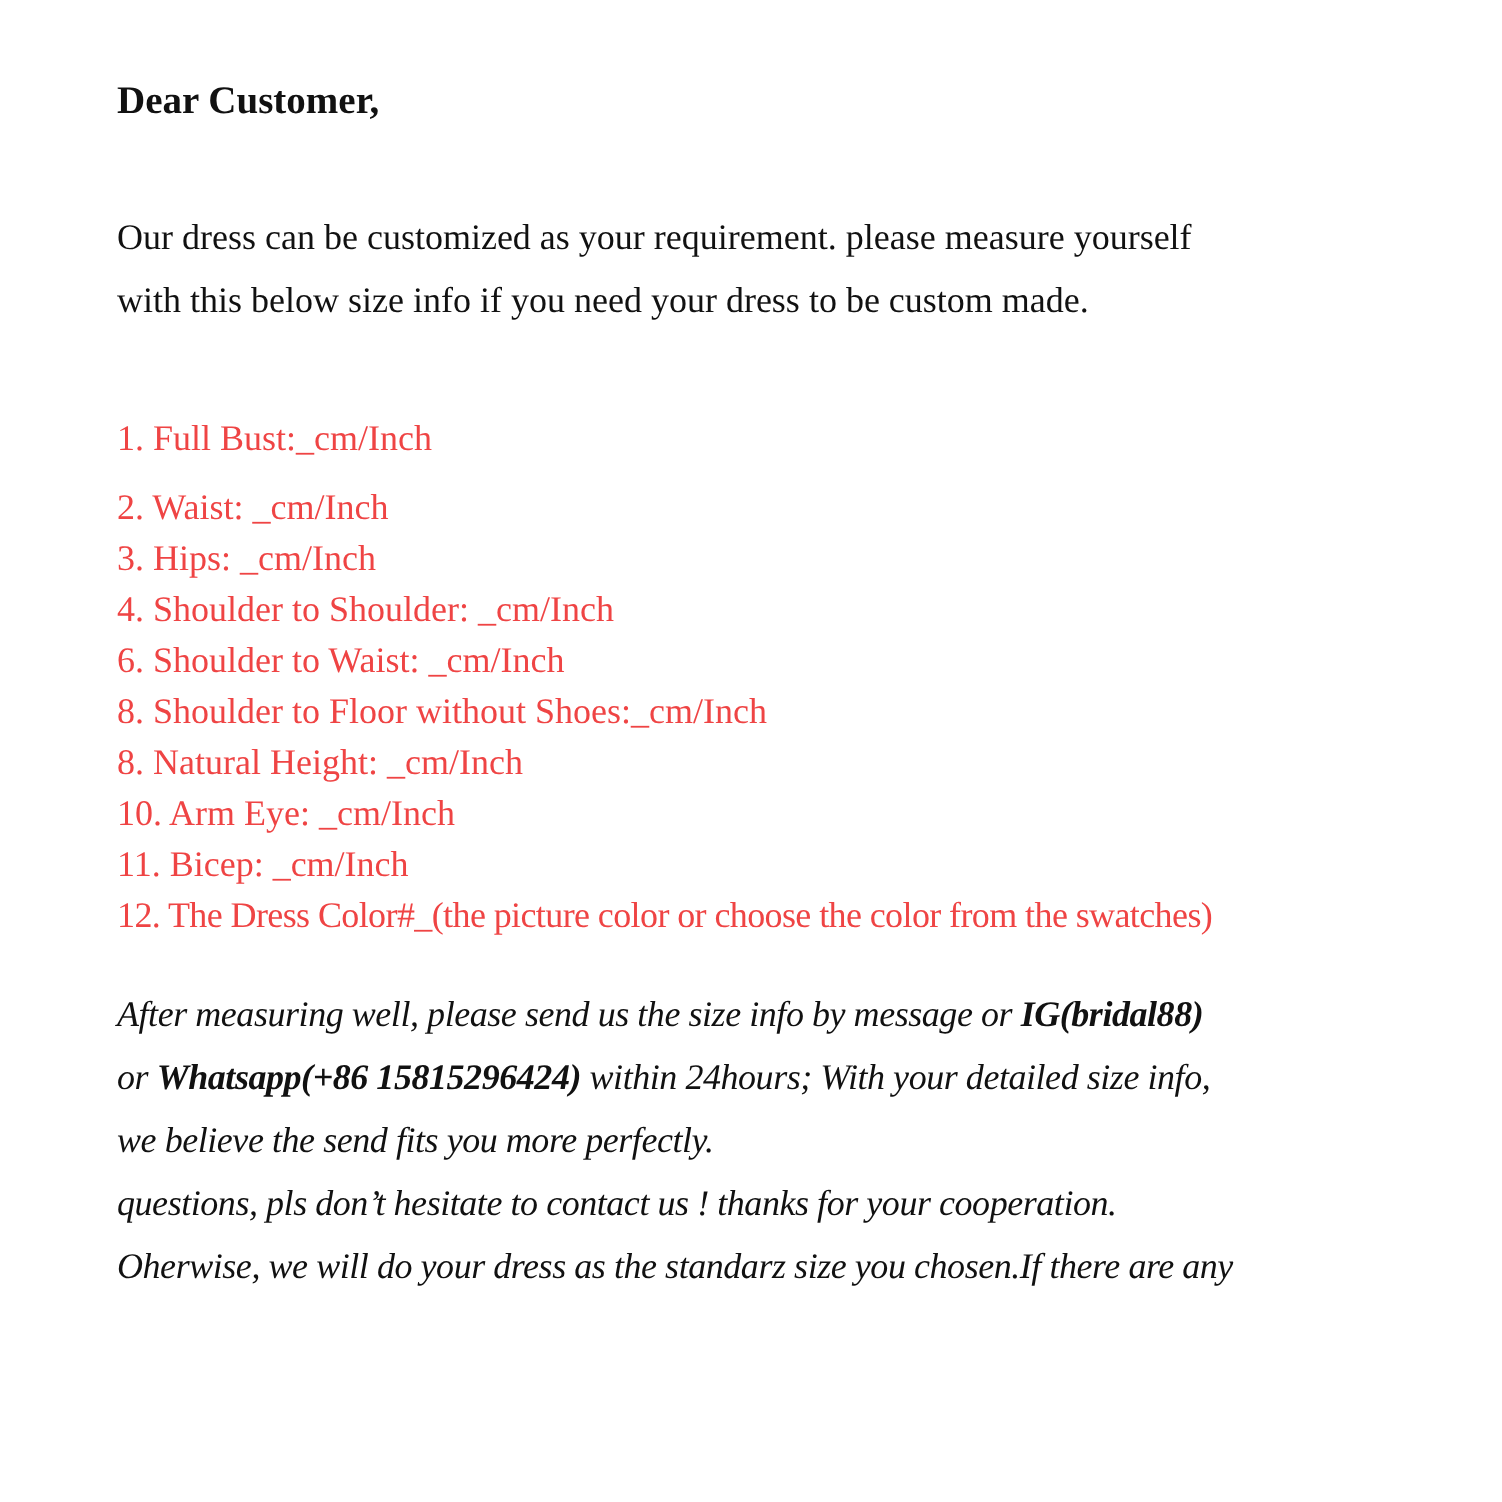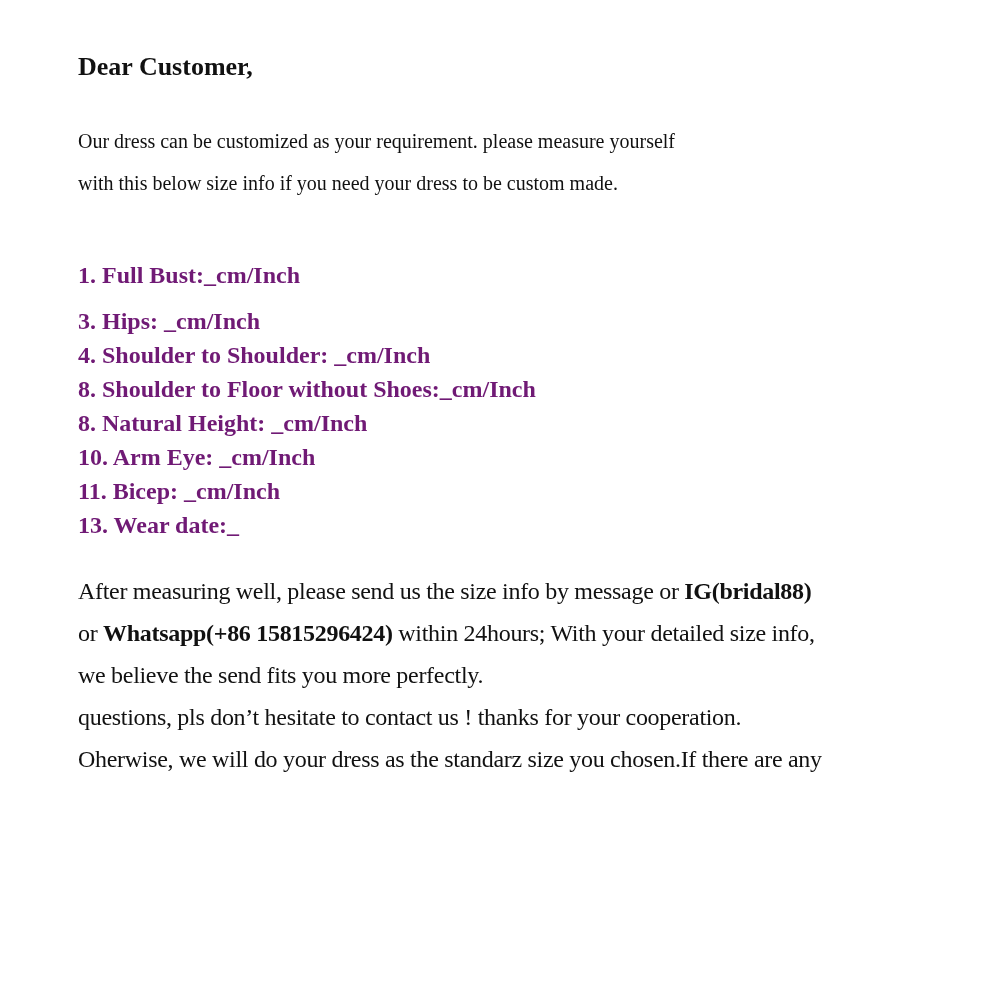--- a/index.html
+++ b/index.html
@@ -29,8 +29,8 @@
     color: #111111;
   }
   .intro {
-    margin: 38px 0 0 0;
-    font-size: 20px;
+    margin: 56px 0 0 0;
+    font-size: 24px;
     line-height: 42px;
   }
   .intro .ln {

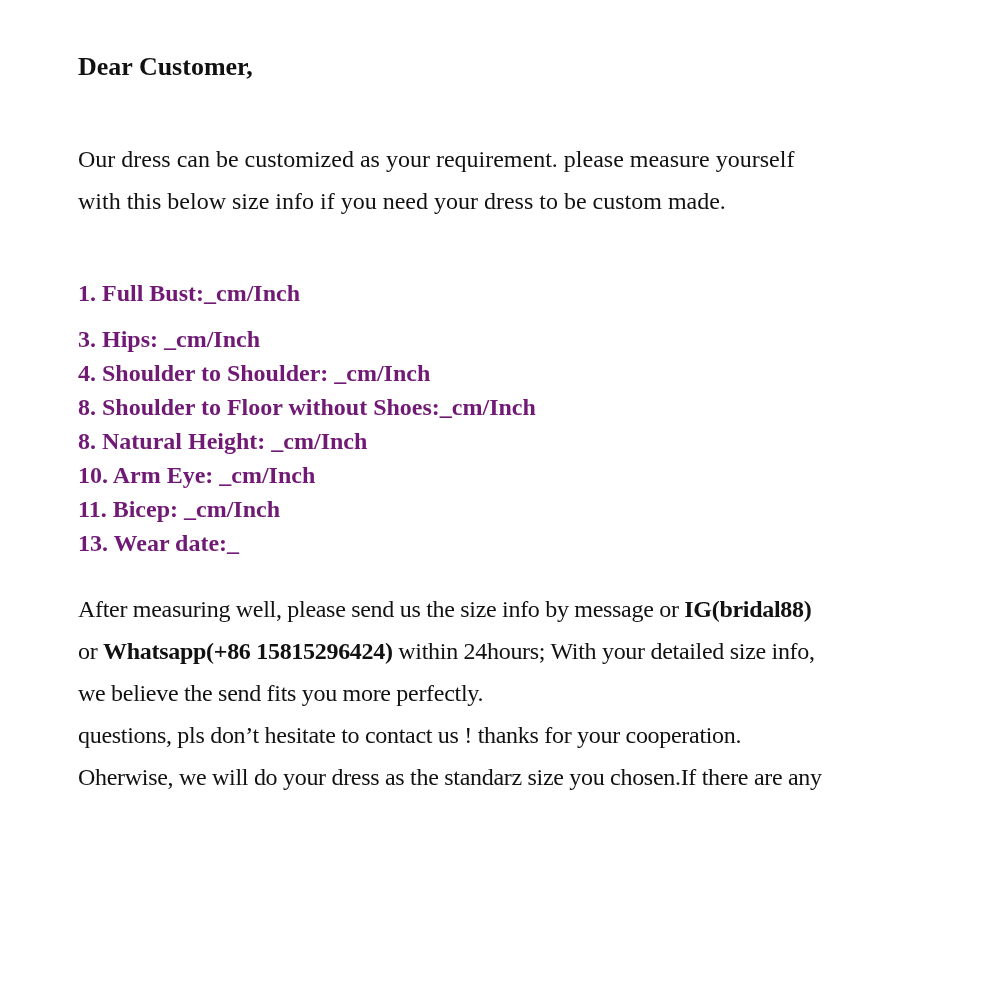--- a/index.html
+++ b/index.html
@@ -39,8 +39,8 @@
   }
   .measurements {
     margin-top: 54px;
-    color: #701a75;
-    font-weight: bold;
+    color: #ef4444;
+    font-weight: normal;
     font-size: 24px;
   }
   .m-item {

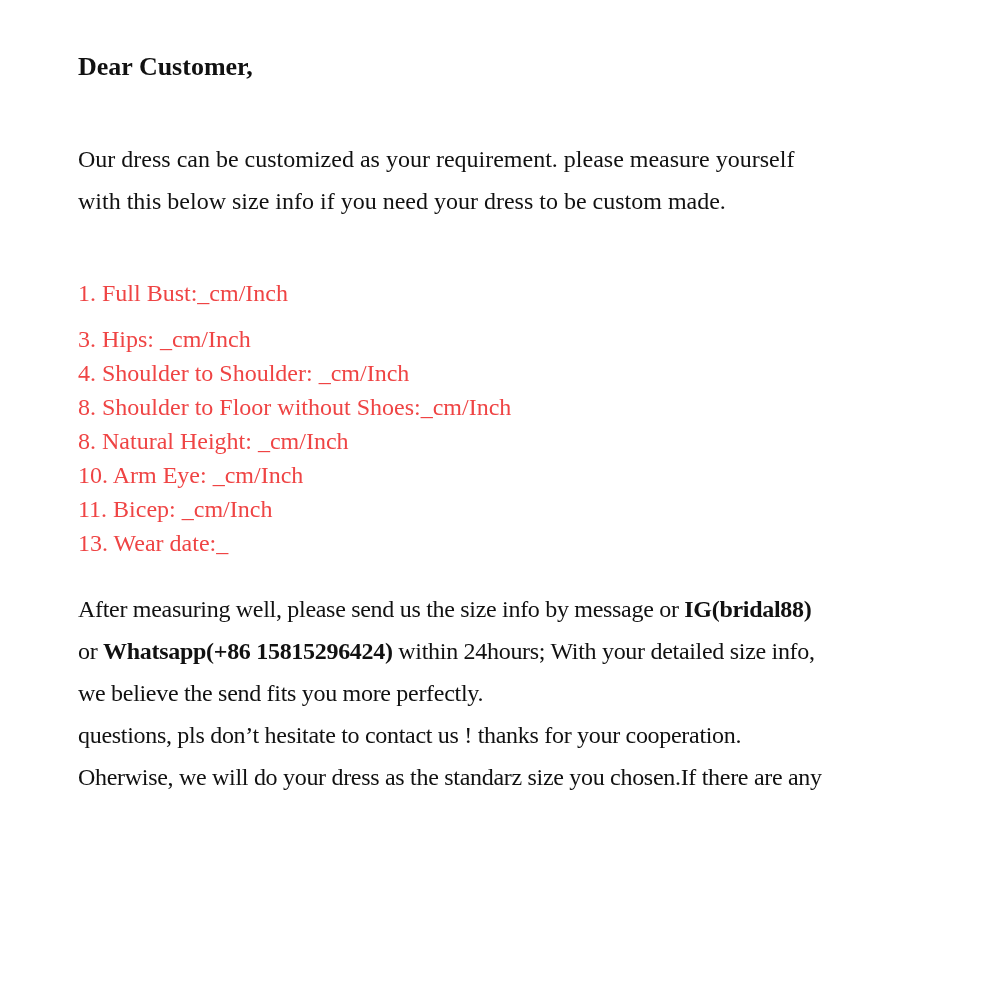--- a/index.html
+++ b/index.html
@@ -80,6 +80,7 @@
 
   <div class="measurements">
     <div class="m-item first">1. Full Bust:_cm/Inch</div>
+    <div class="m-item">2. Waist: _cm/Inch</div>
     <div class="m-item">3. Hips: _cm/Inch</div>
     <div class="m-item">4. Shoulder to Shoulder: _cm/Inch</div>
     <div class="m-item">8. Shoulder to Floor without Shoes:_cm/Inch</div>

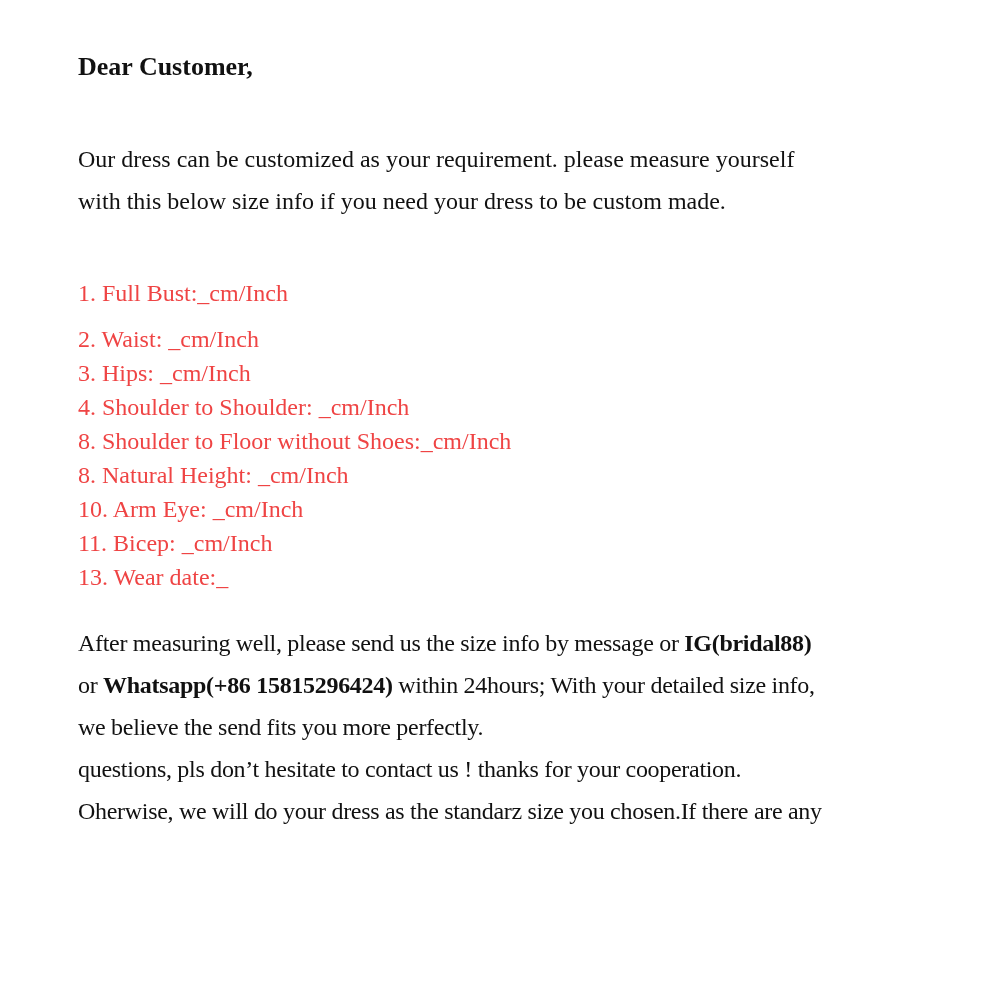--- a/index.html
+++ b/index.html
@@ -83,6 +83,7 @@
     <div class="m-item">2. Waist: _cm/Inch</div>
     <div class="m-item">3. Hips: _cm/Inch</div>
     <div class="m-item">4. Shoulder to Shoulder: _cm/Inch</div>
+    <div class="m-item">6. Shoulder to Waist: _cm/Inch</div>
     <div class="m-item">8. Shoulder to Floor without Shoes:_cm/Inch</div>
     <div class="m-item">8. Natural Height: _cm/Inch</div>
     <div class="m-item">10. Arm Eye: _cm/Inch</div>

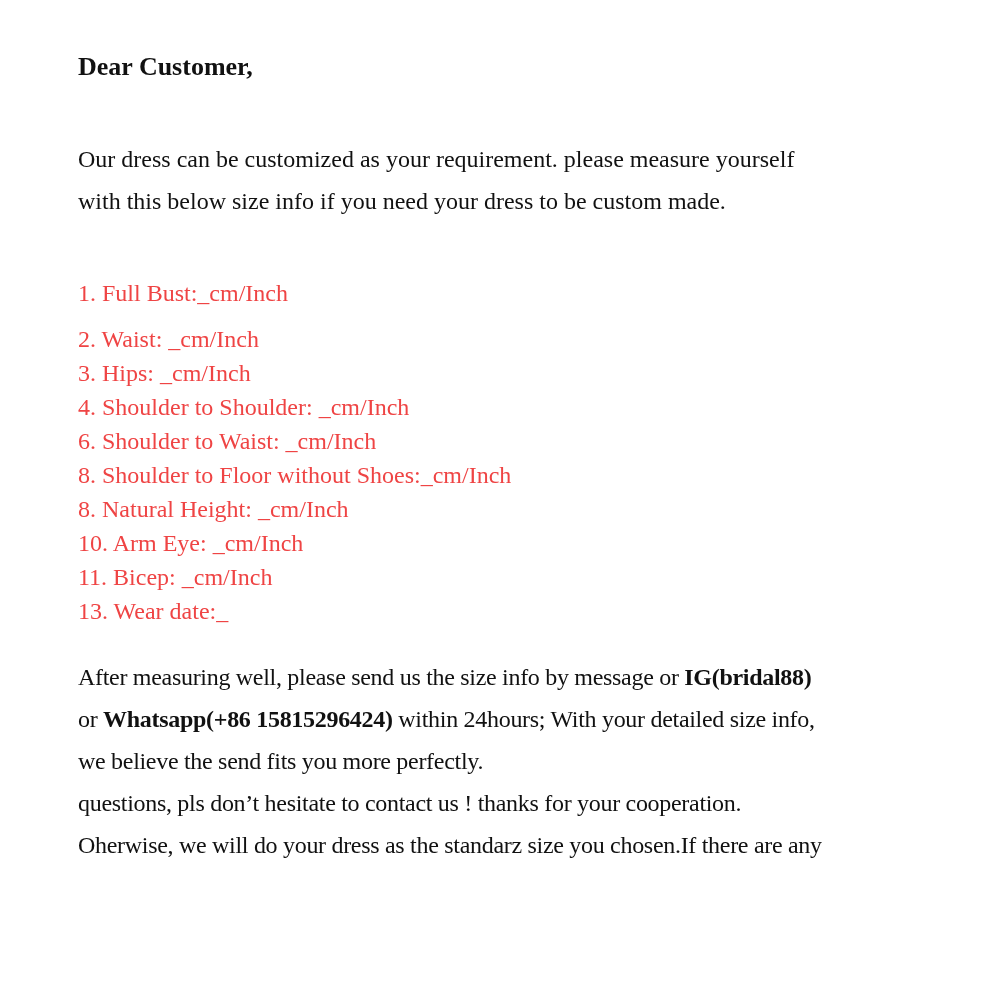--- a/index.html
+++ b/index.html
@@ -88,6 +88,7 @@
     <div class="m-item">8. Natural Height: _cm/Inch</div>
     <div class="m-item">10. Arm Eye: _cm/Inch</div>
     <div class="m-item">11. Bicep: _cm/Inch</div>
+    <div class="m-item long">12. The Dress Color#_(the picture color or choose the color from the swatches)</div>
     <div class="m-item">13. Wear date:_</div>
   </div>
 

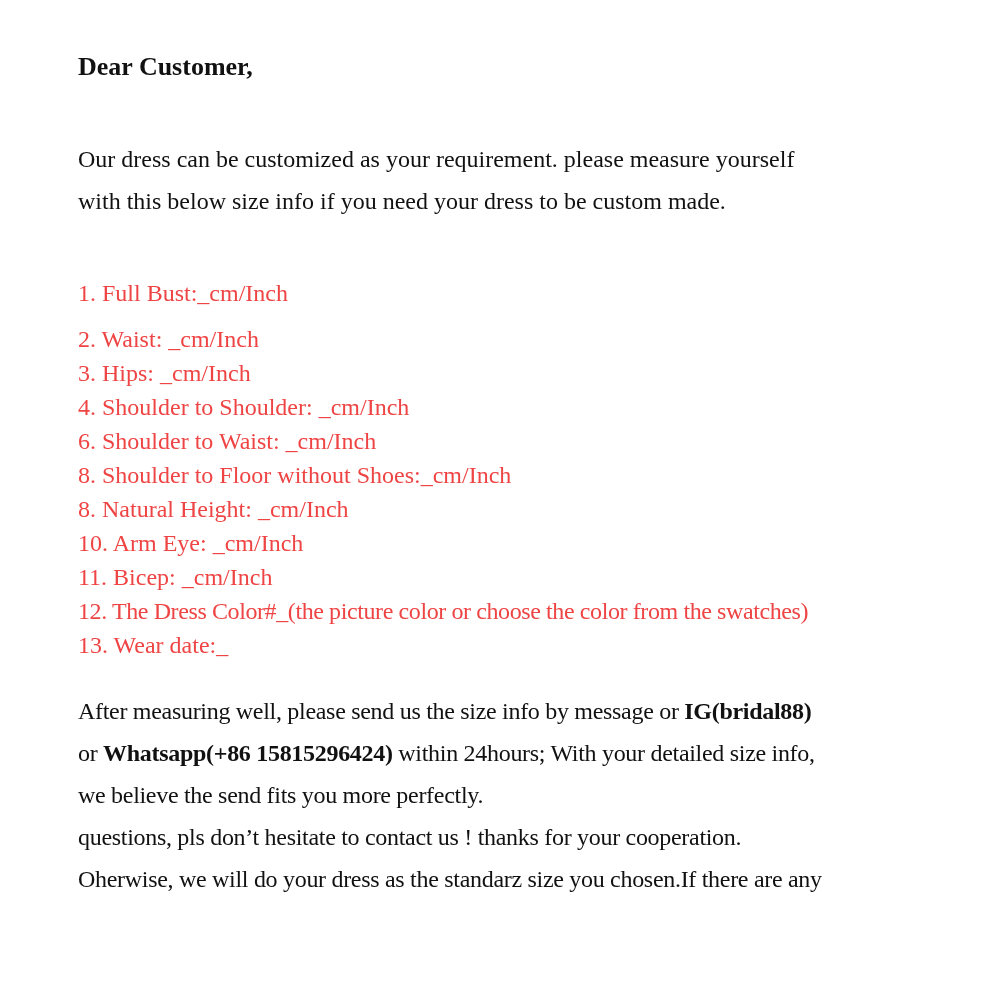--- a/index.html
+++ b/index.html
@@ -89,7 +89,6 @@
     <div class="m-item">10. Arm Eye: _cm/Inch</div>
     <div class="m-item">11. Bicep: _cm/Inch</div>
     <div class="m-item long">12. The Dress Color#_(the picture color or choose the color from the swatches)</div>
-    <div class="m-item">13. Wear date:_</div>
   </div>
 
   <div class="closing">

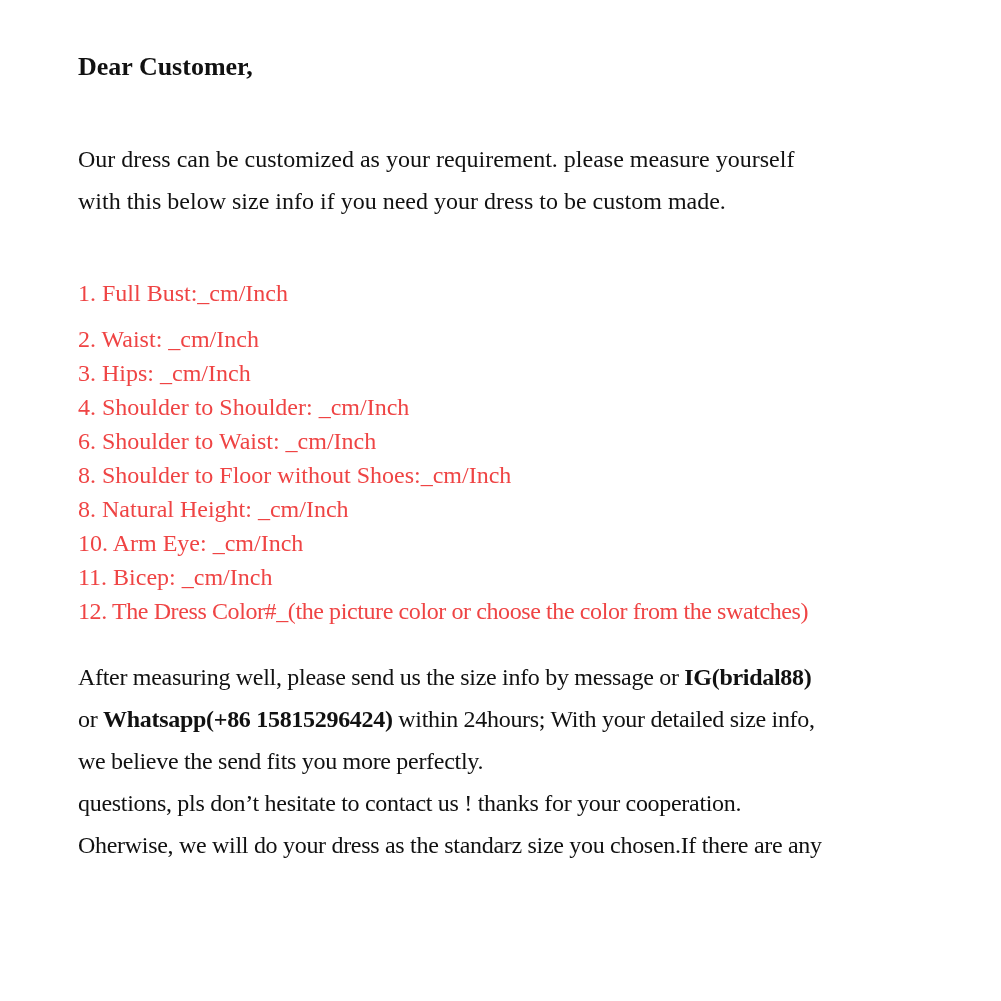--- a/index.html
+++ b/index.html
@@ -58,6 +58,7 @@
     font-size: 24px;
     line-height: 42px;
     letter-spacing: -0.3px;
+    font-style: italic;
   }
   .cl-line {
     white-space: nowrap;

